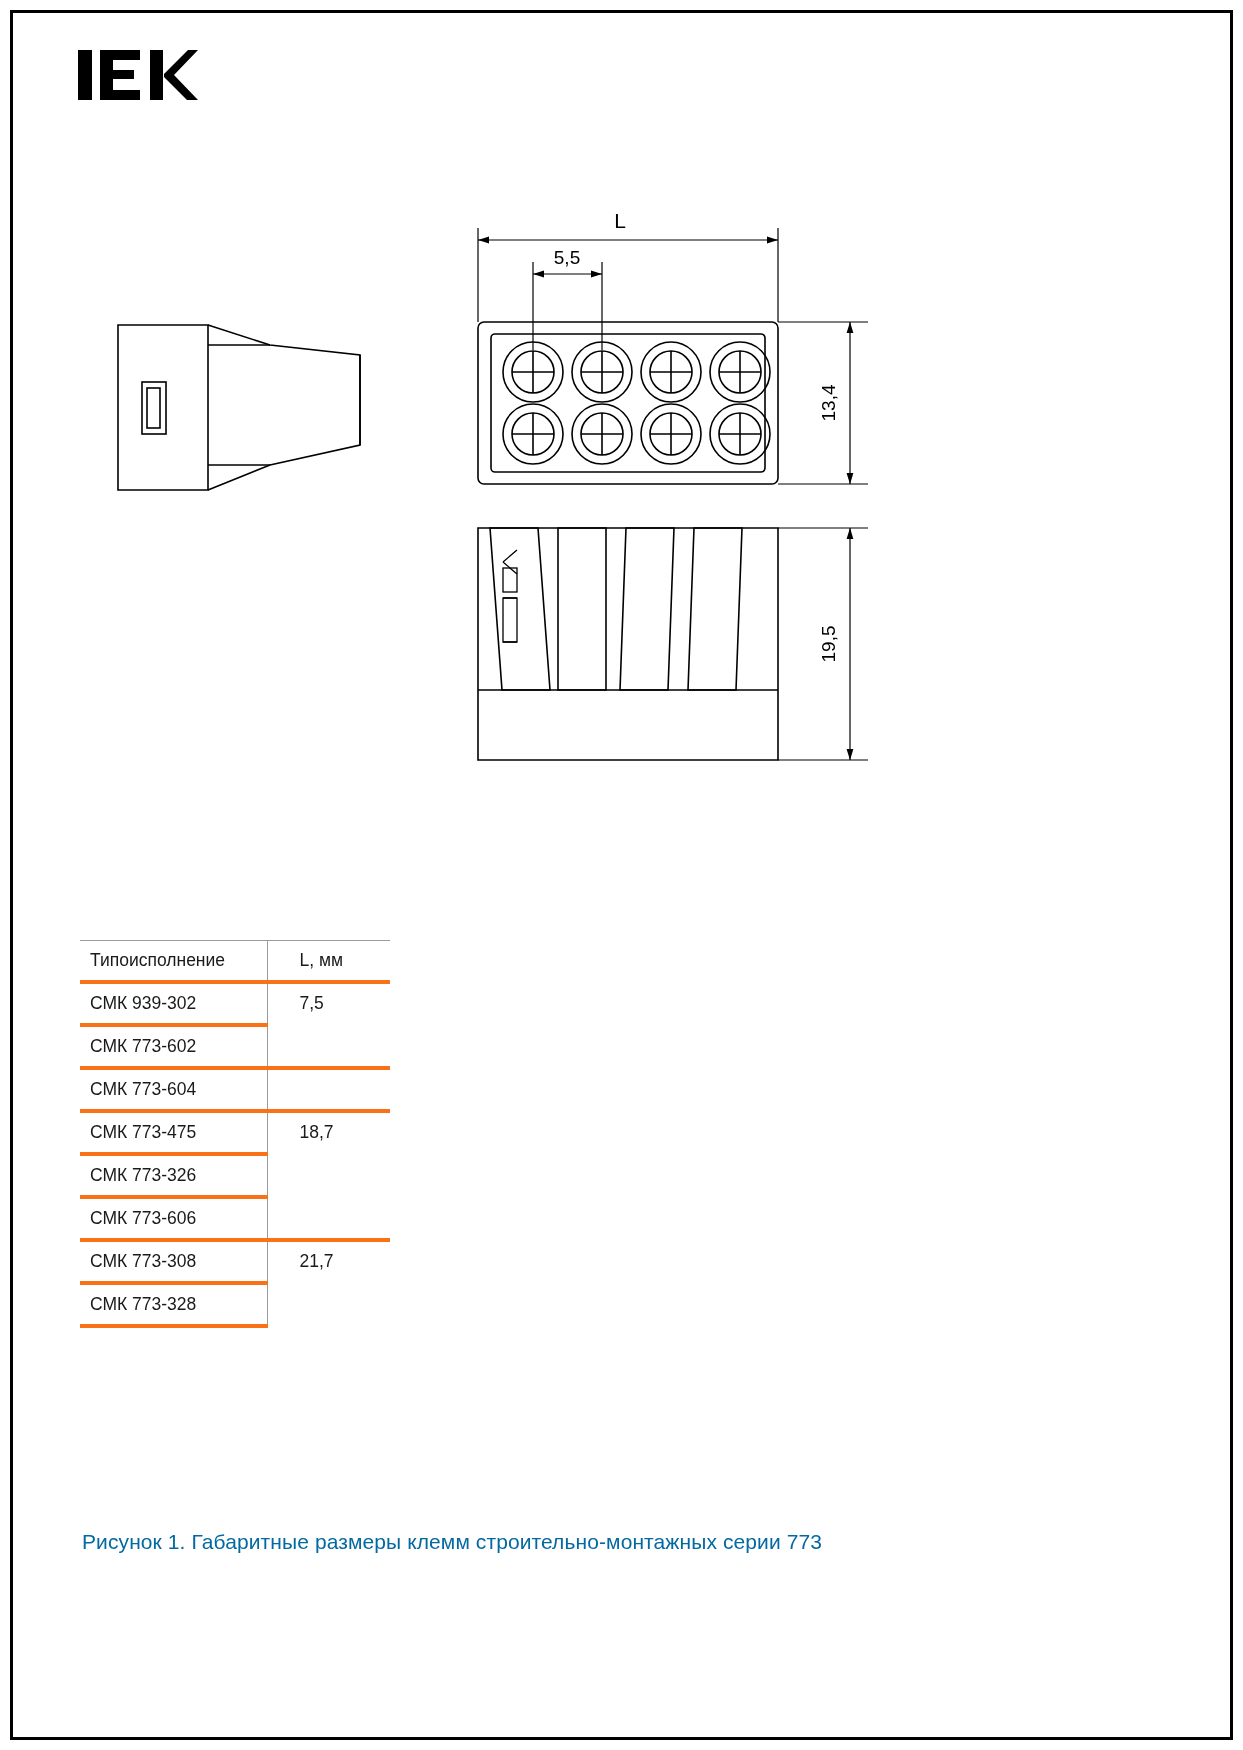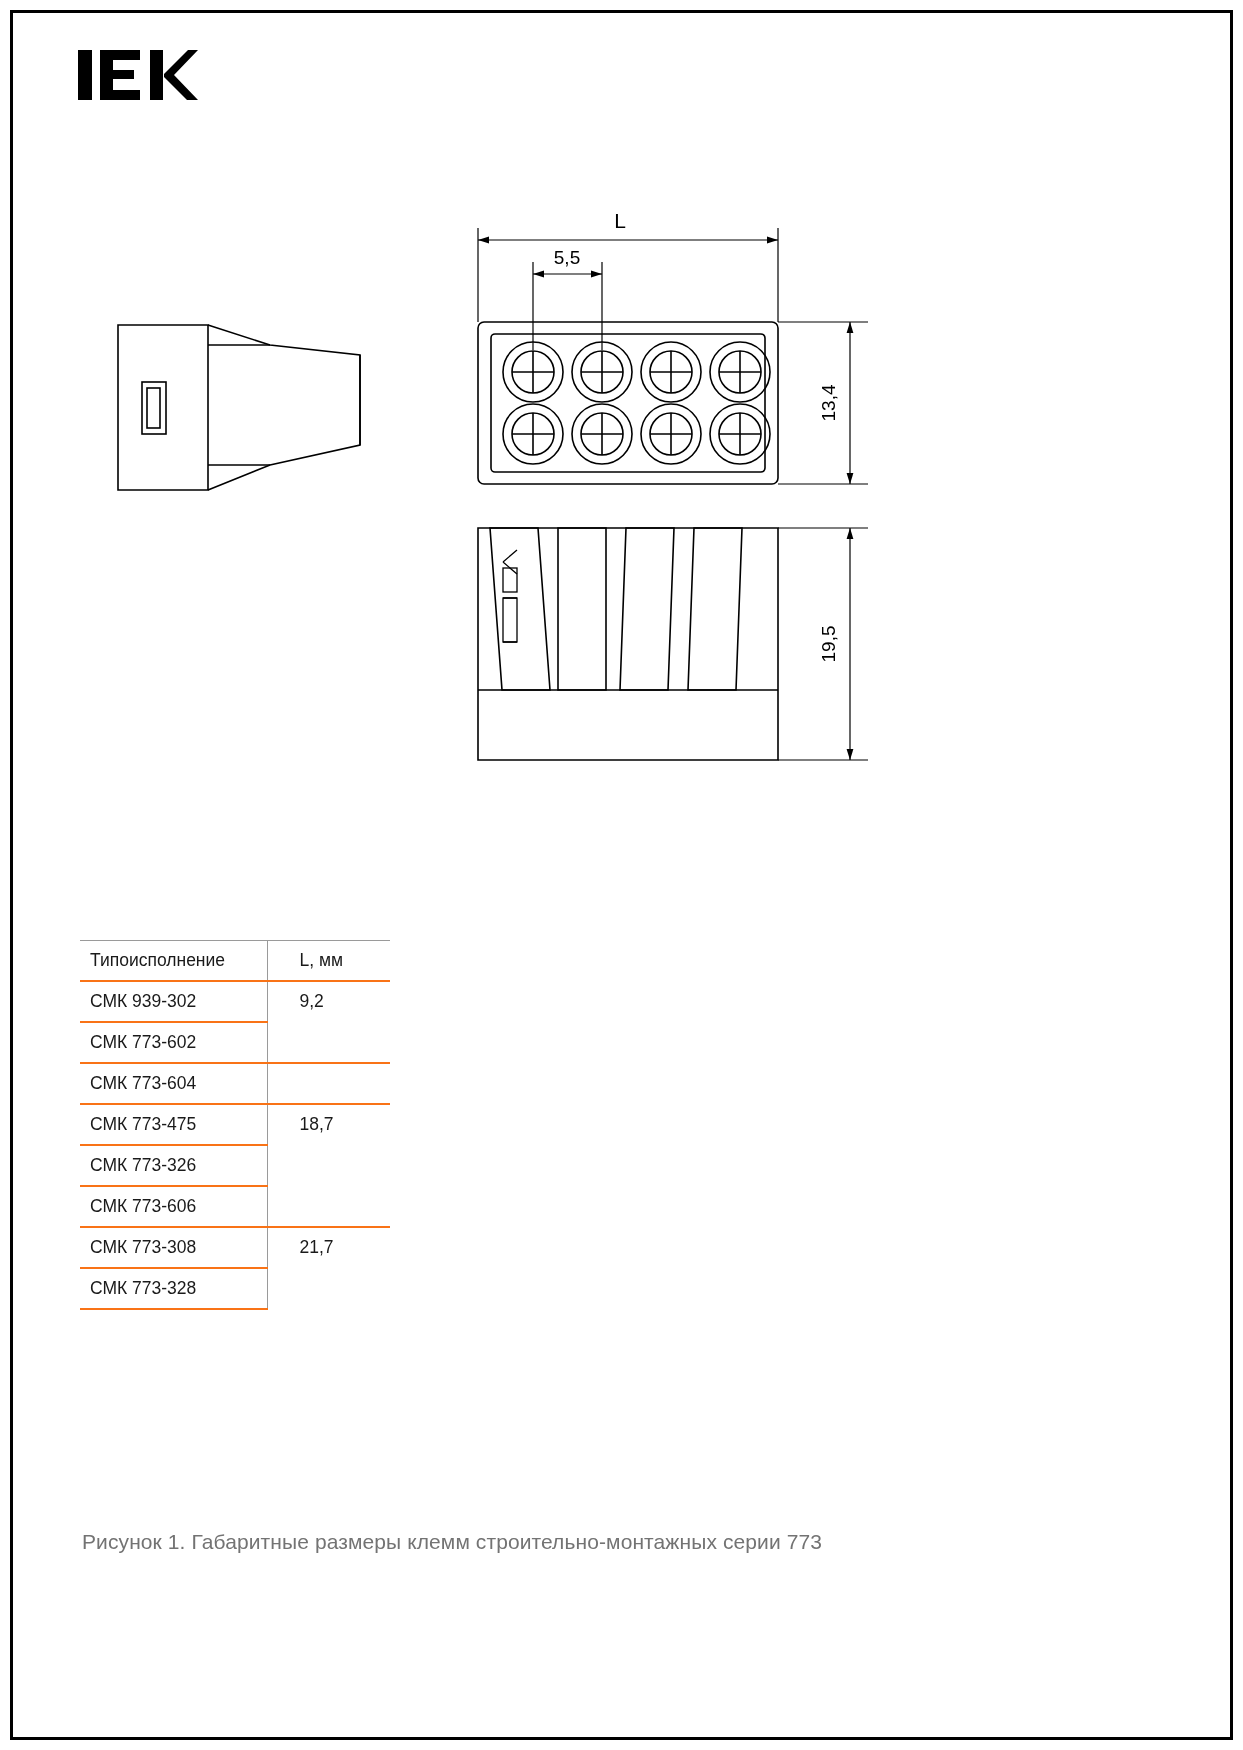--- a/index.html
+++ b/index.html
@@ -53,7 +53,7 @@
     font-size: 17.5px;
   }
   .spec-table td, .spec-table th {
-    border-bottom: 2px solid #f97316;
+    border-bottom: 4px solid #f97316;
     padding: 9px 8px 9px 10px;
     text-align: left;
     font-weight: normal;

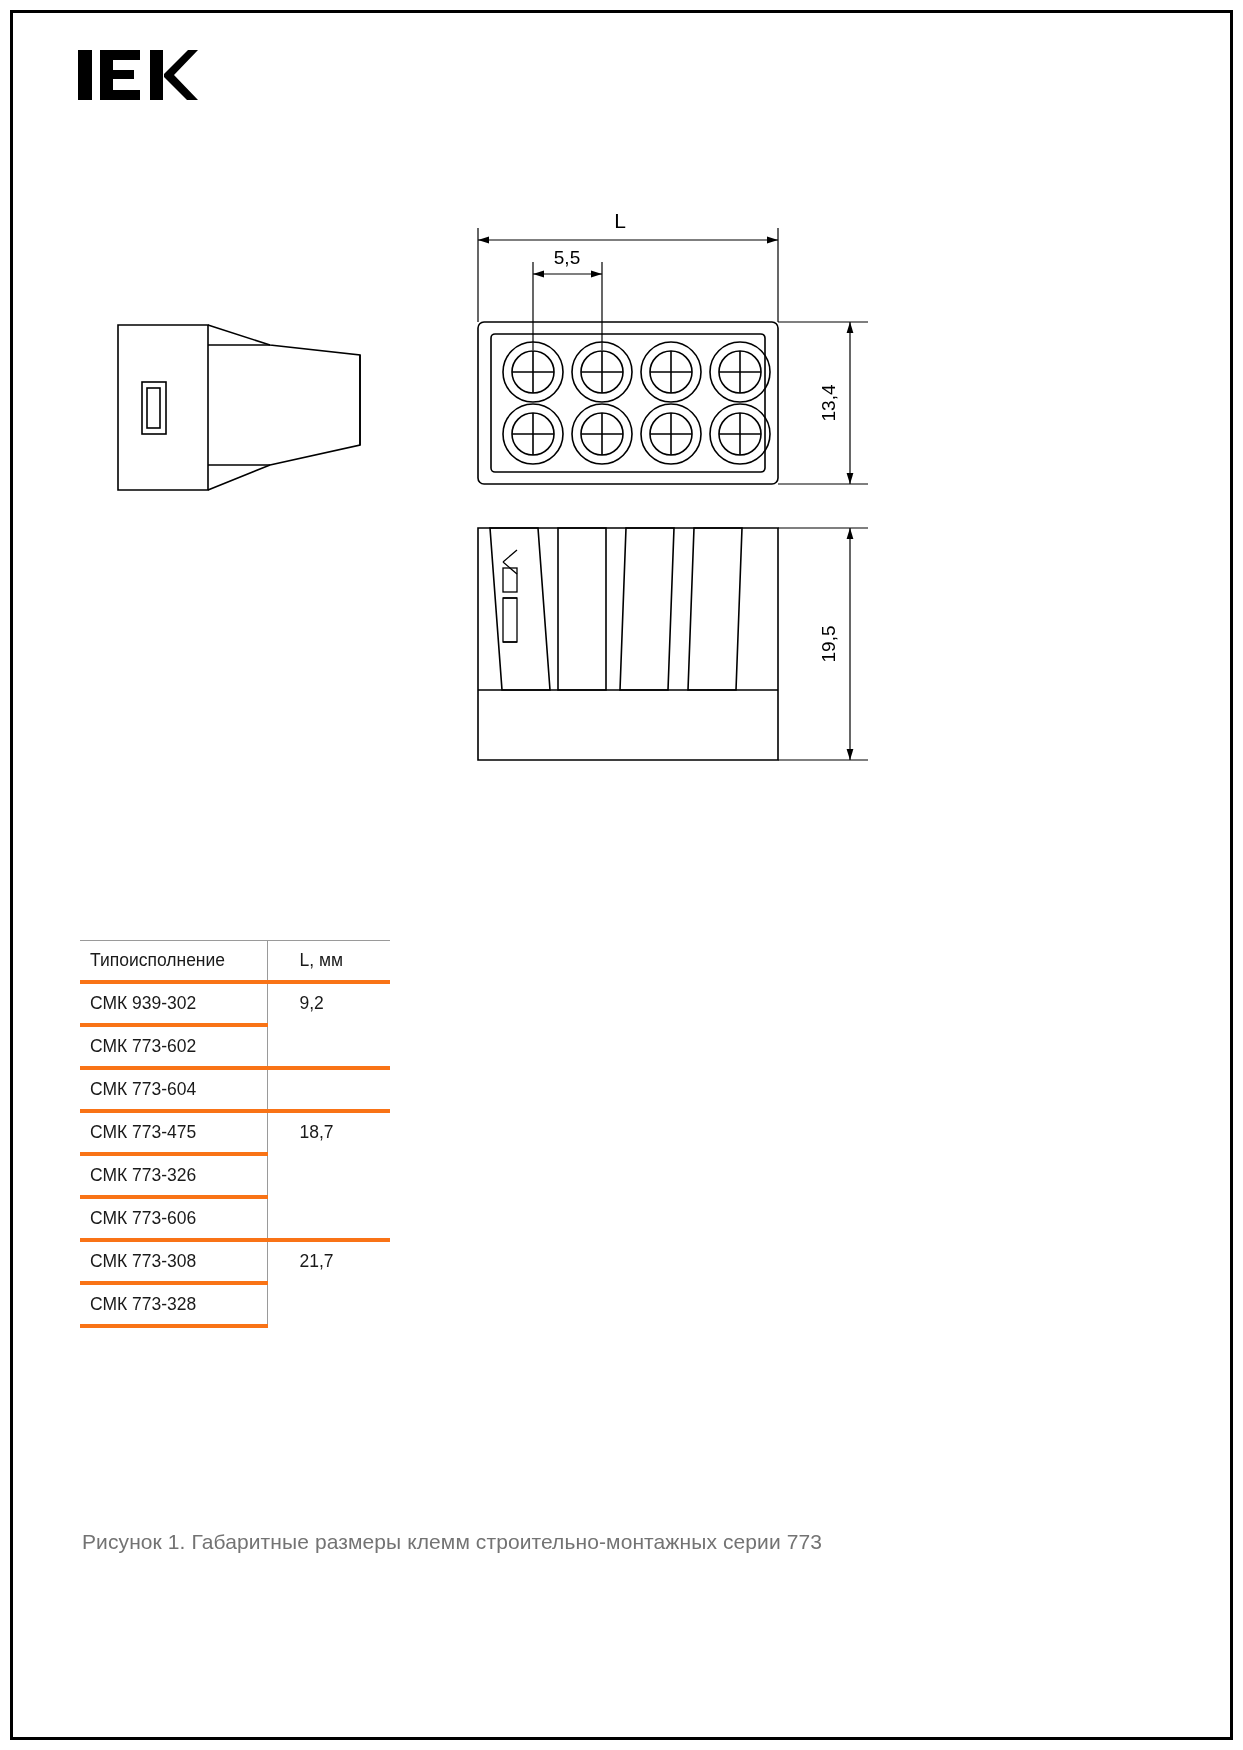--- a/index.html
+++ b/index.html
@@ -218,7 +218,7 @@
       </tr>
       <tr>
         <td class="col-name">СМК 939-302</td>
-        <td class="col-val nb">9,2</td>
+        <td class="col-val nb">7,5</td>
       </tr>
       <tr>
         <td class="col-name">СМК 773-602</td>

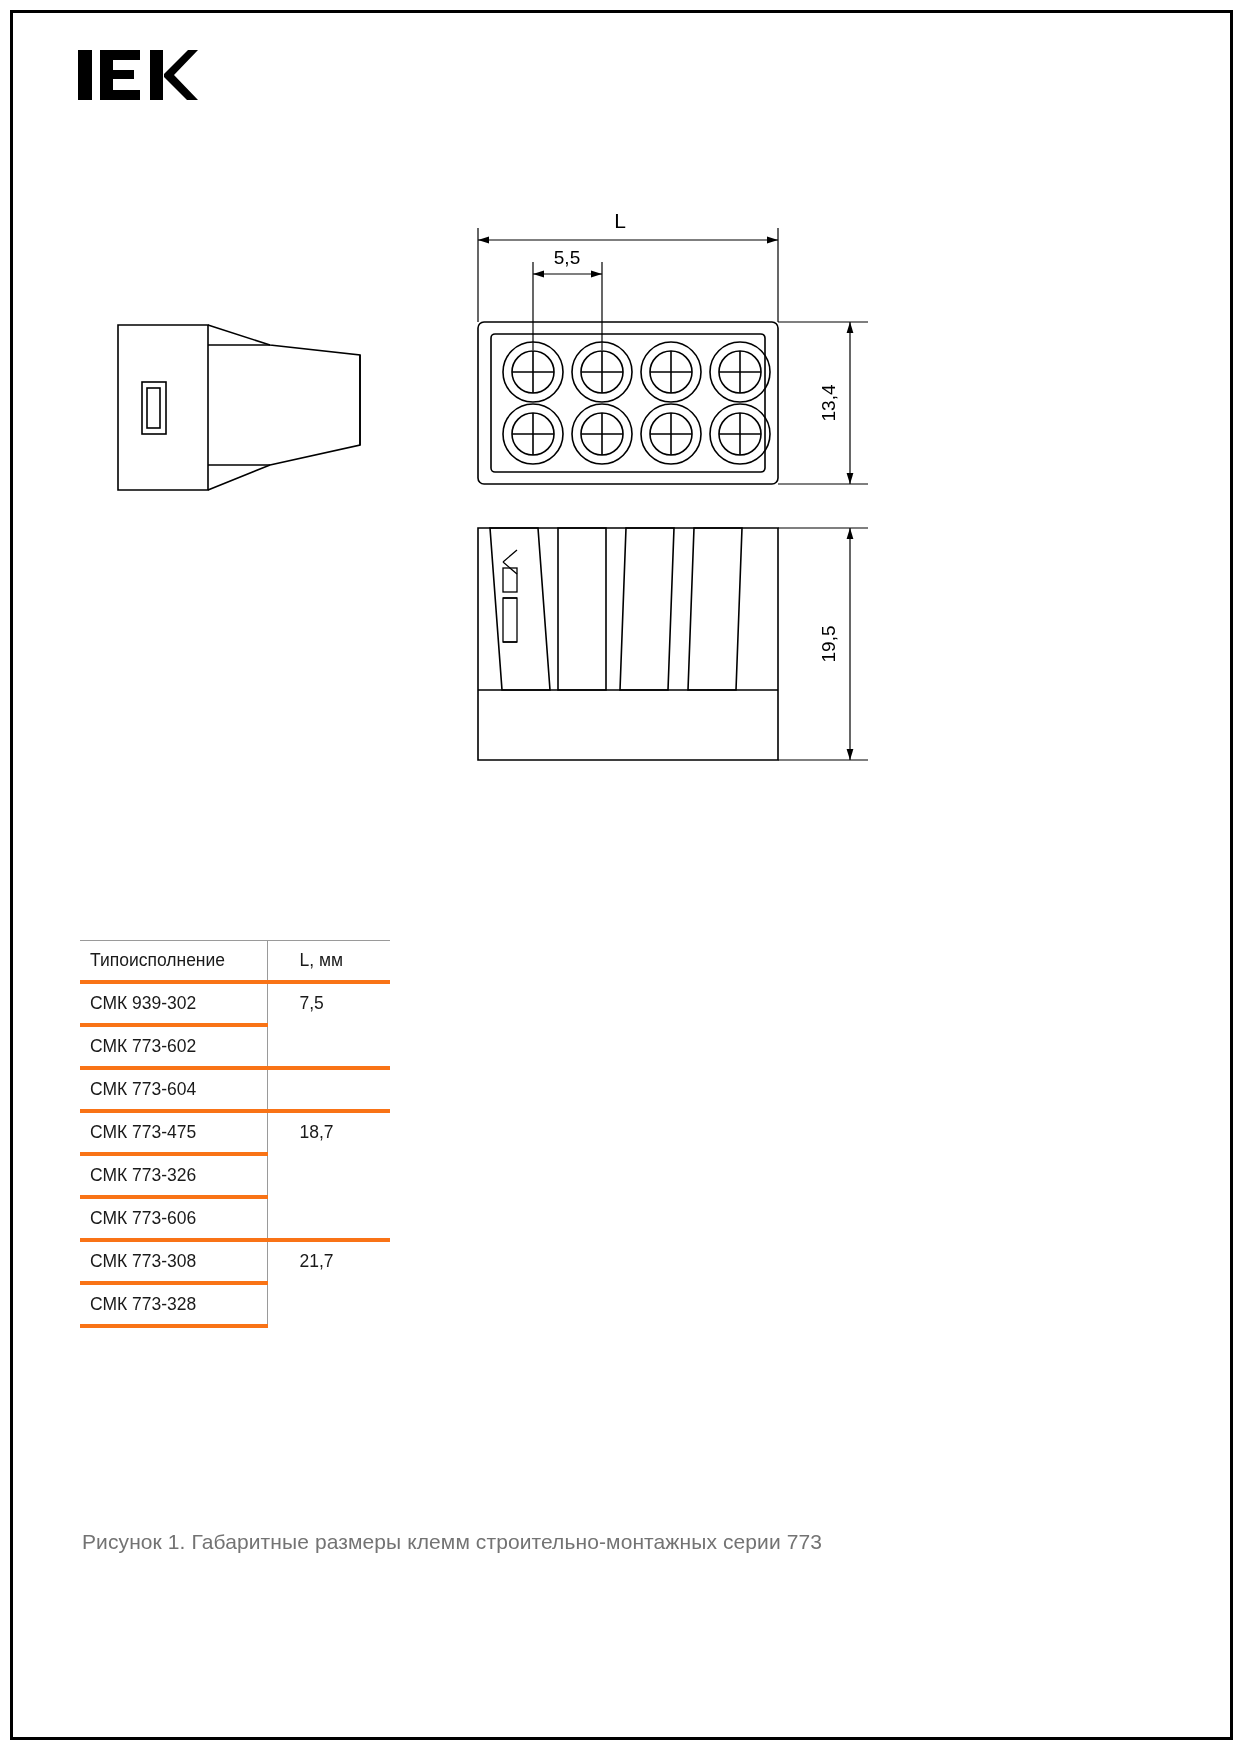--- a/index.html
+++ b/index.html
@@ -81,7 +81,7 @@
     left: 82px;
     top: 1530px;
     font-size: 21px;
-    color: #737373;
+    color: #0369a1;
     letter-spacing: 0.1px;
   }
 </style>

